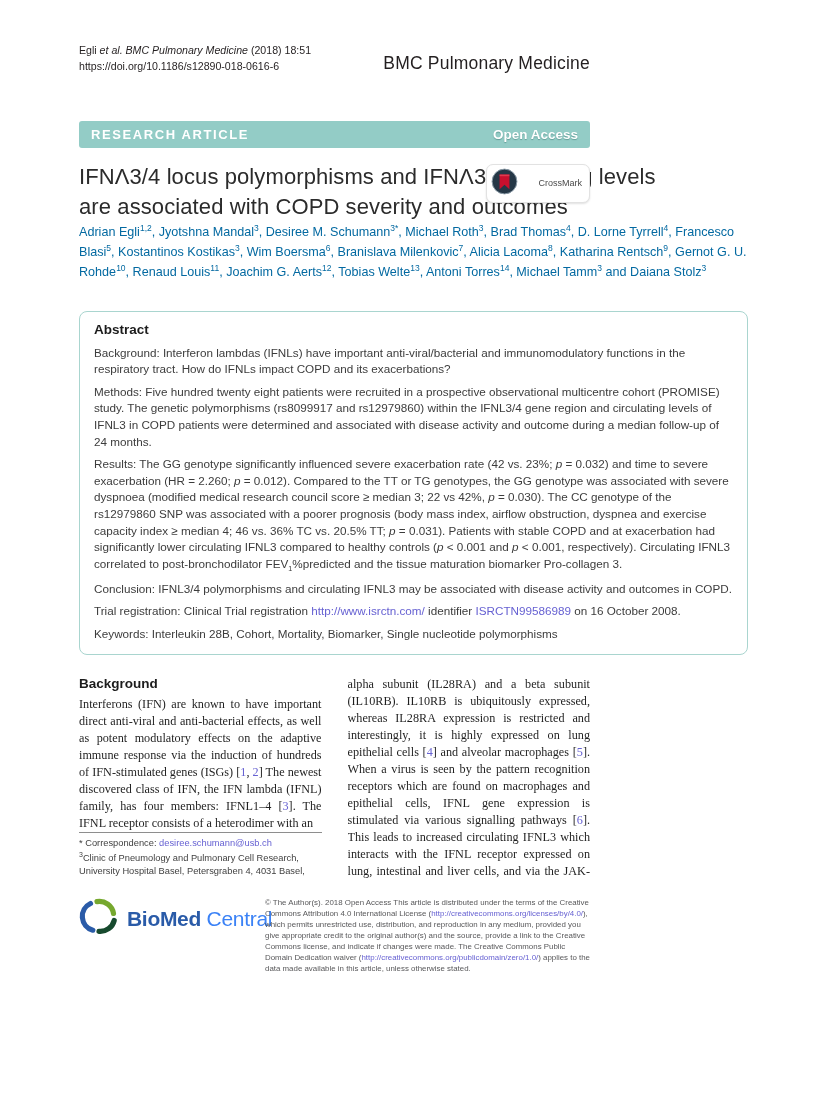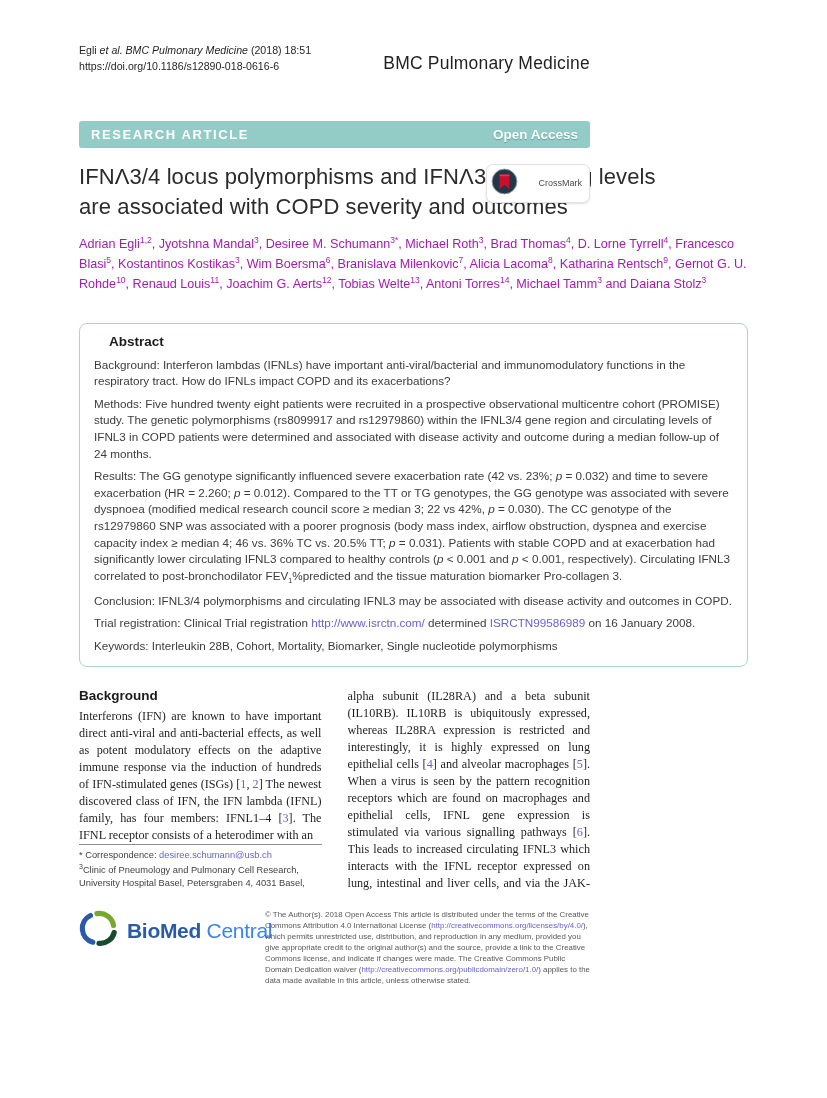--- a/index.html
+++ b/index.html
@@ -40,7 +40,7 @@
   .crossmark-label { font-size:9px; color:#4a4a4a; }
 
   
-  .authors { margin-top:12px; font-size:12.6px; line-height:1.6; color:#a21caf; width:669px; }
+  .authors { font-size:12.6px; line-height:1.6; color:#0369a1; width:669px; }
   .authors sup { font-size:8.5px; }
 
   

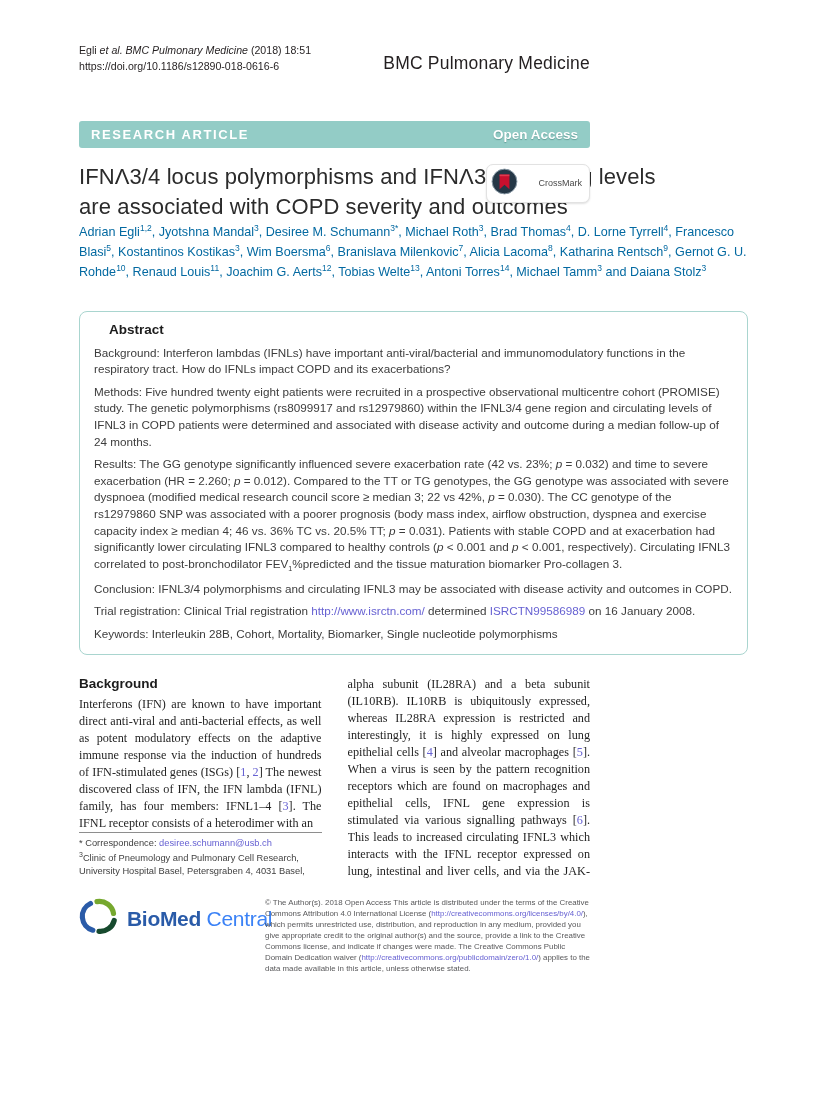--- a/index.html
+++ b/index.html
@@ -48,7 +48,7 @@
     margin-top:28px; width:669px; border:1.5px solid #a9d5cf; border-radius:8px;
     padding:10px 14px 12px 14px; background:#fff;
   }
-  .abstract h2 { font-size:13.5px; font-weight:bold; color:#1c1c1c; margin-bottom:8px;margin-left:15px; }
+  .abstract h2 { font-size:13.5px; font-weight:bold; color:#1c1c1c; margin-bottom:8px; }
   .abstract p { font-size:11.7px; line-height:1.42; color:#3c3c3c; margin:6px 0 0 0; }
 
   

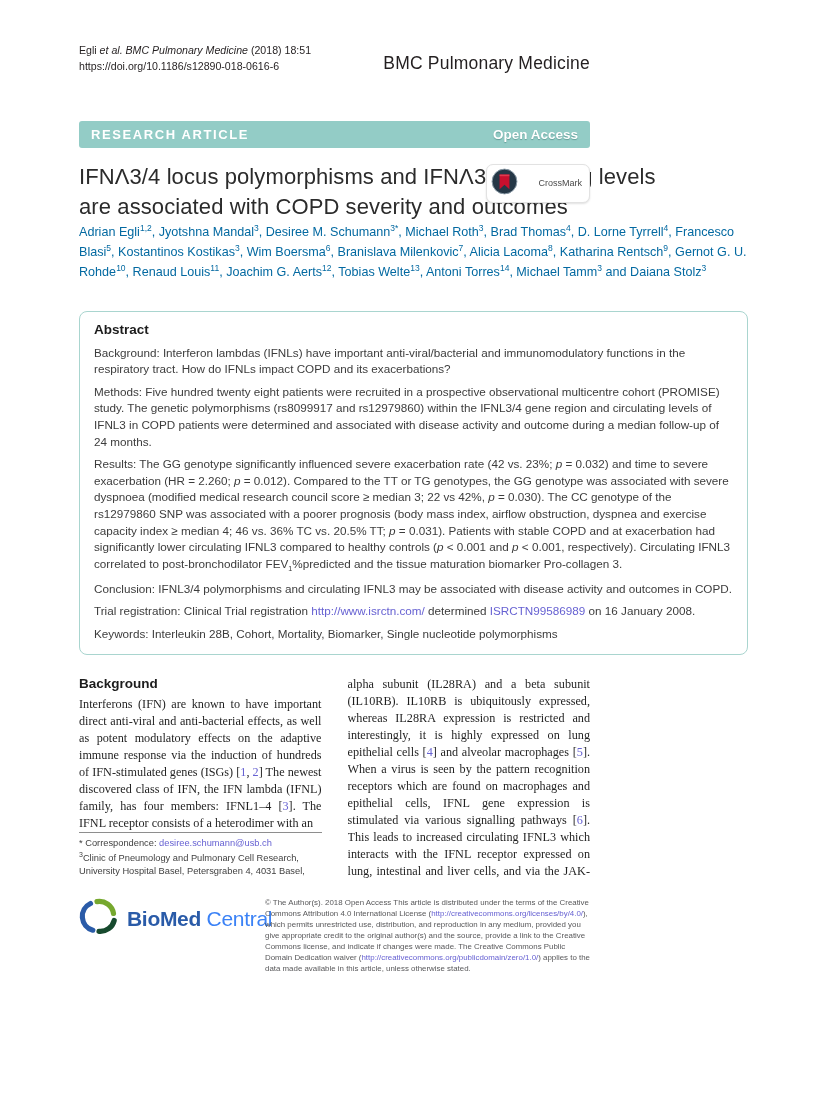--- a/index.html
+++ b/index.html
@@ -117,7 +117,7 @@
     <p><span class="b">Methods: </span><span>Five hundred twenty eight patients were recruited in a prospective observational multicentre cohort (PROMISE) study. The genetic polymorphisms (rs8099917 and rs12979860) within the IFNL3/4 gene region and circulating levels of IFNL3 in COPD patients were determined and associated with disease activity and outcome during a median follow-up of 24 months.</span></p>
     <p><span class="b">Results: </span><span>The GG genotype significantly influenced severe exacerbation rate (42 vs. 23%; </span><span class="i">p</span><span> = 0.032) and time to severe exacerbation (HR = 2.260; </span><span class="i">p</span><span> = 0.012). Compared to the TT or TG genotypes, the GG genotype was associated with severe dyspnoea (modified medical research council score ≥ median 3; 22 vs 42%, </span><span class="i">p</span><span> = 0.030). The CC genotype of the rs12979860 SNP was associated with a poorer prognosis (body mass index, airflow obstruction, dyspnea and exercise capacity index ≥ median 4; 46 vs. 36% TC vs. 20.5% TT; </span><span class="i">p</span><span> = 0.031). Patients with stable COPD and at exacerbation had significantly lower circulating IFNL3 compared to healthy controls (</span><span class="i">p</span><span> &lt; 0.001 and </span><span class="i">p</span><span> &lt; 0.001, respectively). Circulating IFNL3 correlated to post-bronchodilator FEV</span><sub>1</sub><span>%predicted and the tissue maturation biomarker Pro-collagen 3.</span></p>
     <p><span class="b">Conclusion: </span><span>IFNL3/4 polymorphisms and circulating IFNL3 may be associated with disease activity and outcomes in COPD.</span></p>
-    <p><span class="b">Trial registration: </span><span>Clinical Trial registration </span><span class="lnk">http://www.isrctn.com/</span><span> determined </span><span class="lnk">ISRCTN99586989</span><span> on 16 January 2008.</span></p>
+    <p><span class="b">Trial registration: </span><span>Clinical Trial registration </span><span class="lnk">http://www.isrctn.com/</span><span> identifier </span><span class="lnk">ISRCTN99586989</span><span> on 16 January 2008.</span></p>
     <p><span class="b">Keywords: </span><span>Interleukin 28B, Cohort, Mortality, Biomarker, Single nucleotide polymorphisms</span></p>
   </div>
 

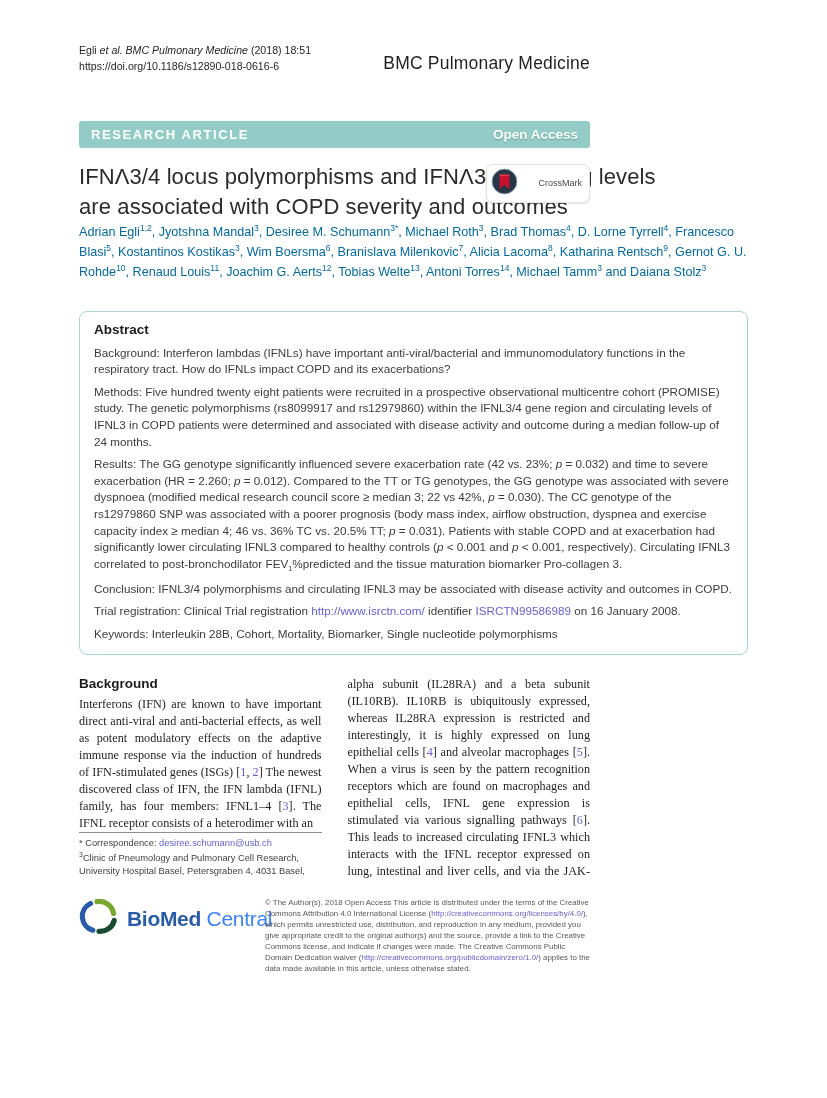--- a/index.html
+++ b/index.html
@@ -117,7 +117,7 @@
     <p><span class="b">Methods: </span><span>Five hundred twenty eight patients were recruited in a prospective observational multicentre cohort (PROMISE) study. The genetic polymorphisms (rs8099917 and rs12979860) within the IFNL3/4 gene region and circulating levels of IFNL3 in COPD patients were determined and associated with disease activity and outcome during a median follow-up of 24 months.</span></p>
     <p><span class="b">Results: </span><span>The GG genotype significantly influenced severe exacerbation rate (42 vs. 23%; </span><span class="i">p</span><span> = 0.032) and time to severe exacerbation (HR = 2.260; </span><span class="i">p</span><span> = 0.012). Compared to the TT or TG genotypes, the GG genotype was associated with severe dyspnoea (modified medical research council score ≥ median 3; 22 vs 42%, </span><span class="i">p</span><span> = 0.030). The CC genotype of the rs12979860 SNP was associated with a poorer prognosis (body mass index, airflow obstruction, dyspnea and exercise capacity index ≥ median 4; 46 vs. 36% TC vs. 20.5% TT; </span><span class="i">p</span><span> = 0.031). Patients with stable COPD and at exacerbation had significantly lower circulating IFNL3 compared to healthy controls (</span><span class="i">p</span><span> &lt; 0.001 and </span><span class="i">p</span><span> &lt; 0.001, respectively). Circulating IFNL3 correlated to post-bronchodilator FEV</span><sub>1</sub><span>%predicted and the tissue maturation biomarker Pro-collagen 3.</span></p>
     <p><span class="b">Conclusion: </span><span>IFNL3/4 polymorphisms and circulating IFNL3 may be associated with disease activity and outcomes in COPD.</span></p>
-    <p><span class="b">Trial registration: </span><span>Clinical Trial registration </span><span class="lnk">http://www.isrctn.com/</span><span> identifier </span><span class="lnk">ISRCTN99586989</span><span> on 16 January 2008.</span></p>
+    <p><span class="b">Trial registration: </span><span>Clinical Trial registration </span><span class="lnk">http://www.isrctn.com/</span><span> identifier </span><span class="lnk">ISRCTN99586989</span><span> on 16 October 2008.</span></p>
     <p><span class="b">Keywords: </span><span>Interleukin 28B, Cohort, Mortality, Biomarker, Single nucleotide polymorphisms</span></p>
   </div>
 

